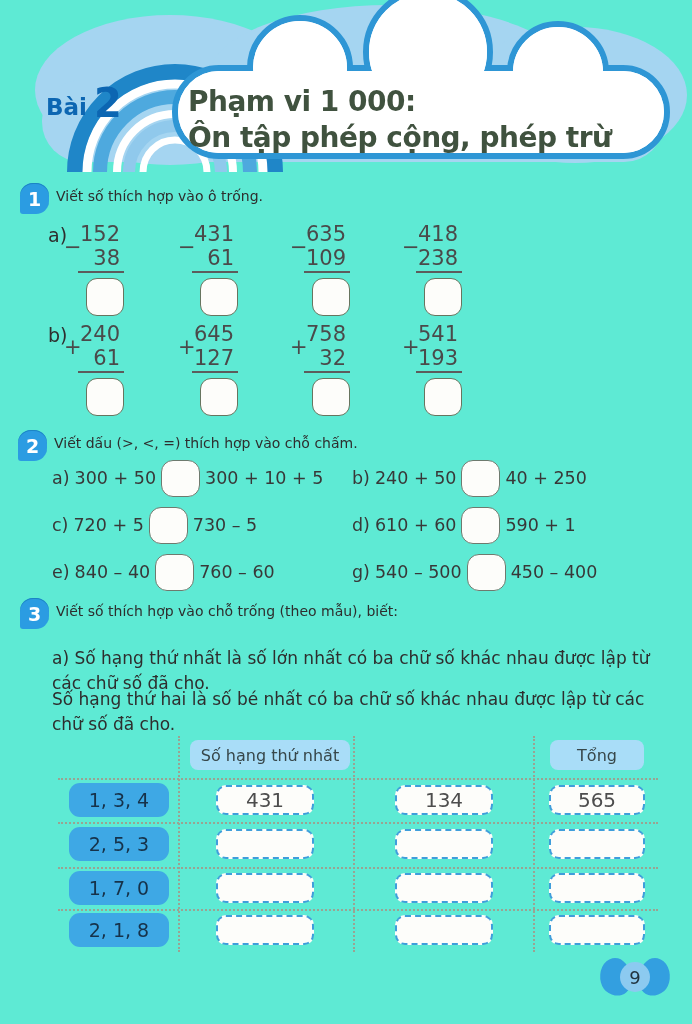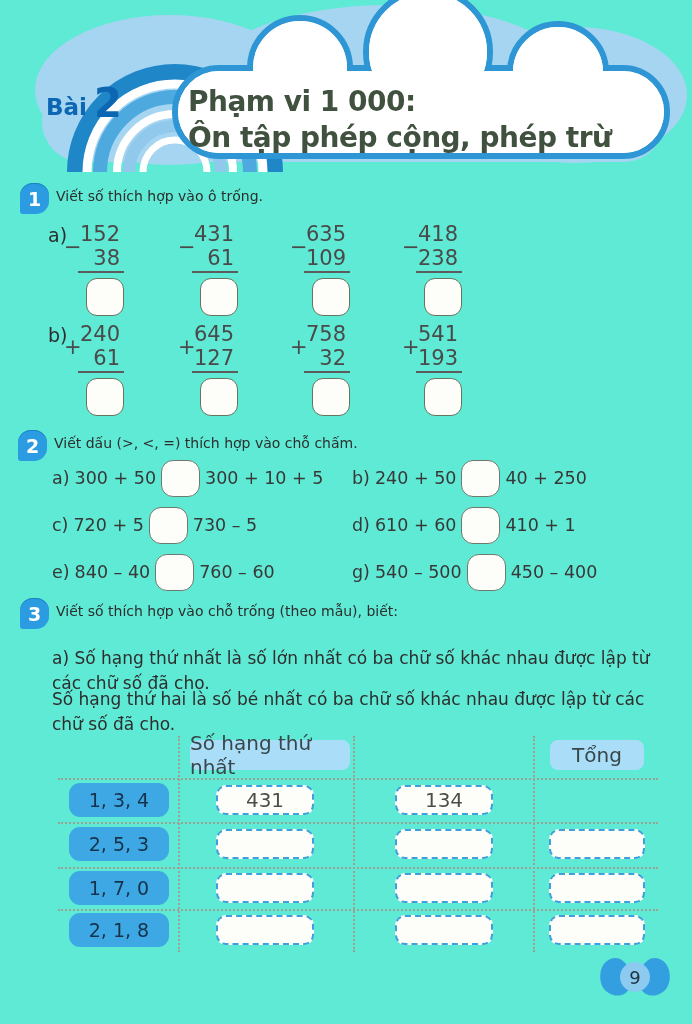--- a/index.html
+++ b/index.html
@@ -201,7 +201,7 @@
     <span class="lbl">d)</span>
     <span>610 + 60</span>
     <div class="cmpbox"></div>
-    <span>410 + 1</span>
+    <span>590 + 1</span>
   </div>
   <div class="cmpitem" style="left:52px;top:552px">
     <span class="lbl">e)</span>

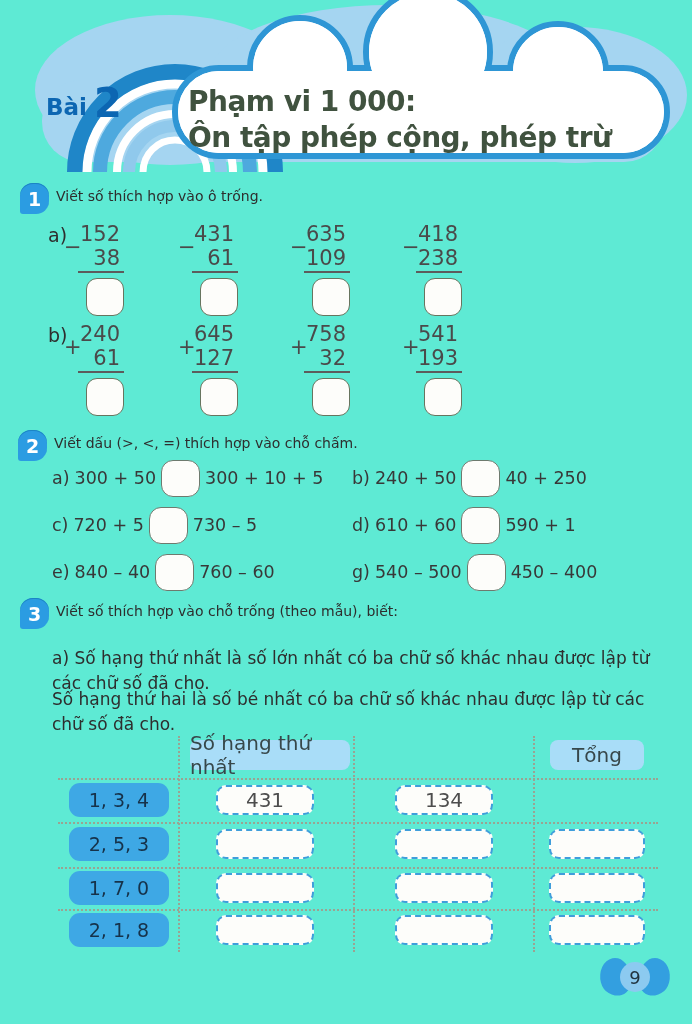--- a/index.html
+++ b/index.html
@@ -52,7 +52,7 @@
   .vline{position:absolute;top:0;height:216px;width:0;border-left:2px dotted #9aa392;}
   .hline{position:absolute;left:0;width:600px;height:0;border-top:2px dotted #9aa392;}
   .thcell{position:absolute;top:4px;height:30px;background:var(--th-bg);border-radius:8px;
-    display:flex;align-items:center;justify-content:center;font-size:20px;color:#37474a;}
+    display:flex;align-items:center;justify-content:center;font-size:16px;color:#37474a;}
   .rowlabel{position:absolute;width:100px;height:34px;background:var(--rowlabel-bg);border-radius:11px;
     display:flex;align-items:center;justify-content:center;font-size:19px;color:#16324a;}
   .dashbox{position:absolute;width:98px;height:30px;border:2px dashed var(--dash);border-radius:10px;

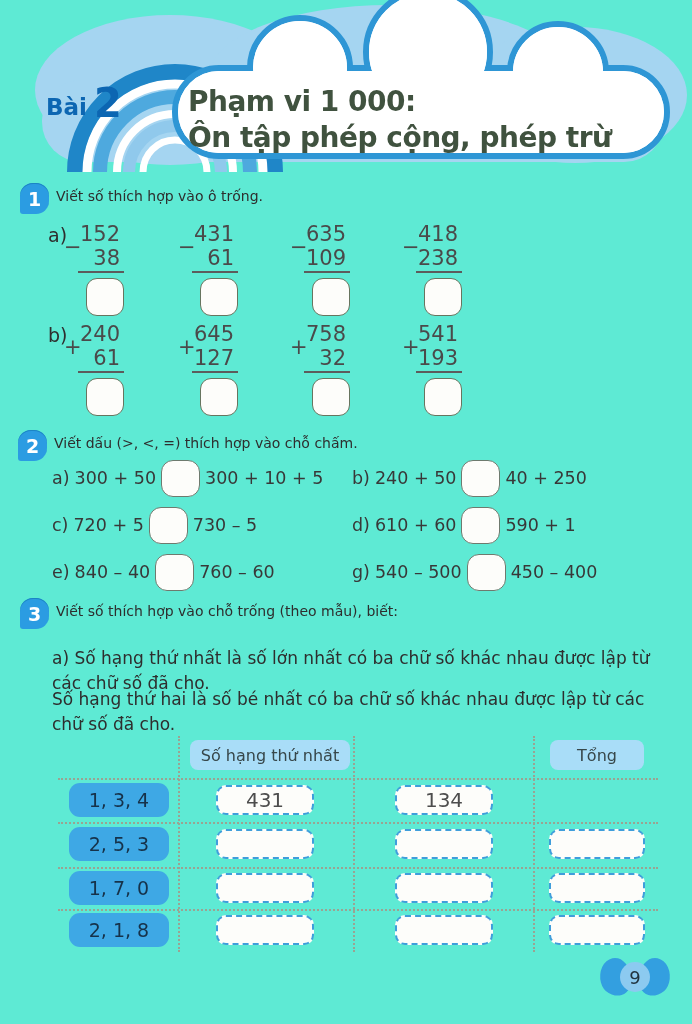--- a/index.html
+++ b/index.html
@@ -236,6 +236,7 @@
     <div class="rowlabel" style="left:11px;top:47px">1, 3, 4</div>
     <div class="dashbox" style="left:158px;top:49px">431</div>
     <div class="dashbox" style="left:337px;top:49px">134</div>
+    <div class="dashbox" style="left:491px;top:49px;width:96px">565</div>
 
     <div class="rowlabel" style="left:11px;top:91px">2, 5, 3</div>
     <div class="dashbox" style="left:158px;top:93px"></div>

